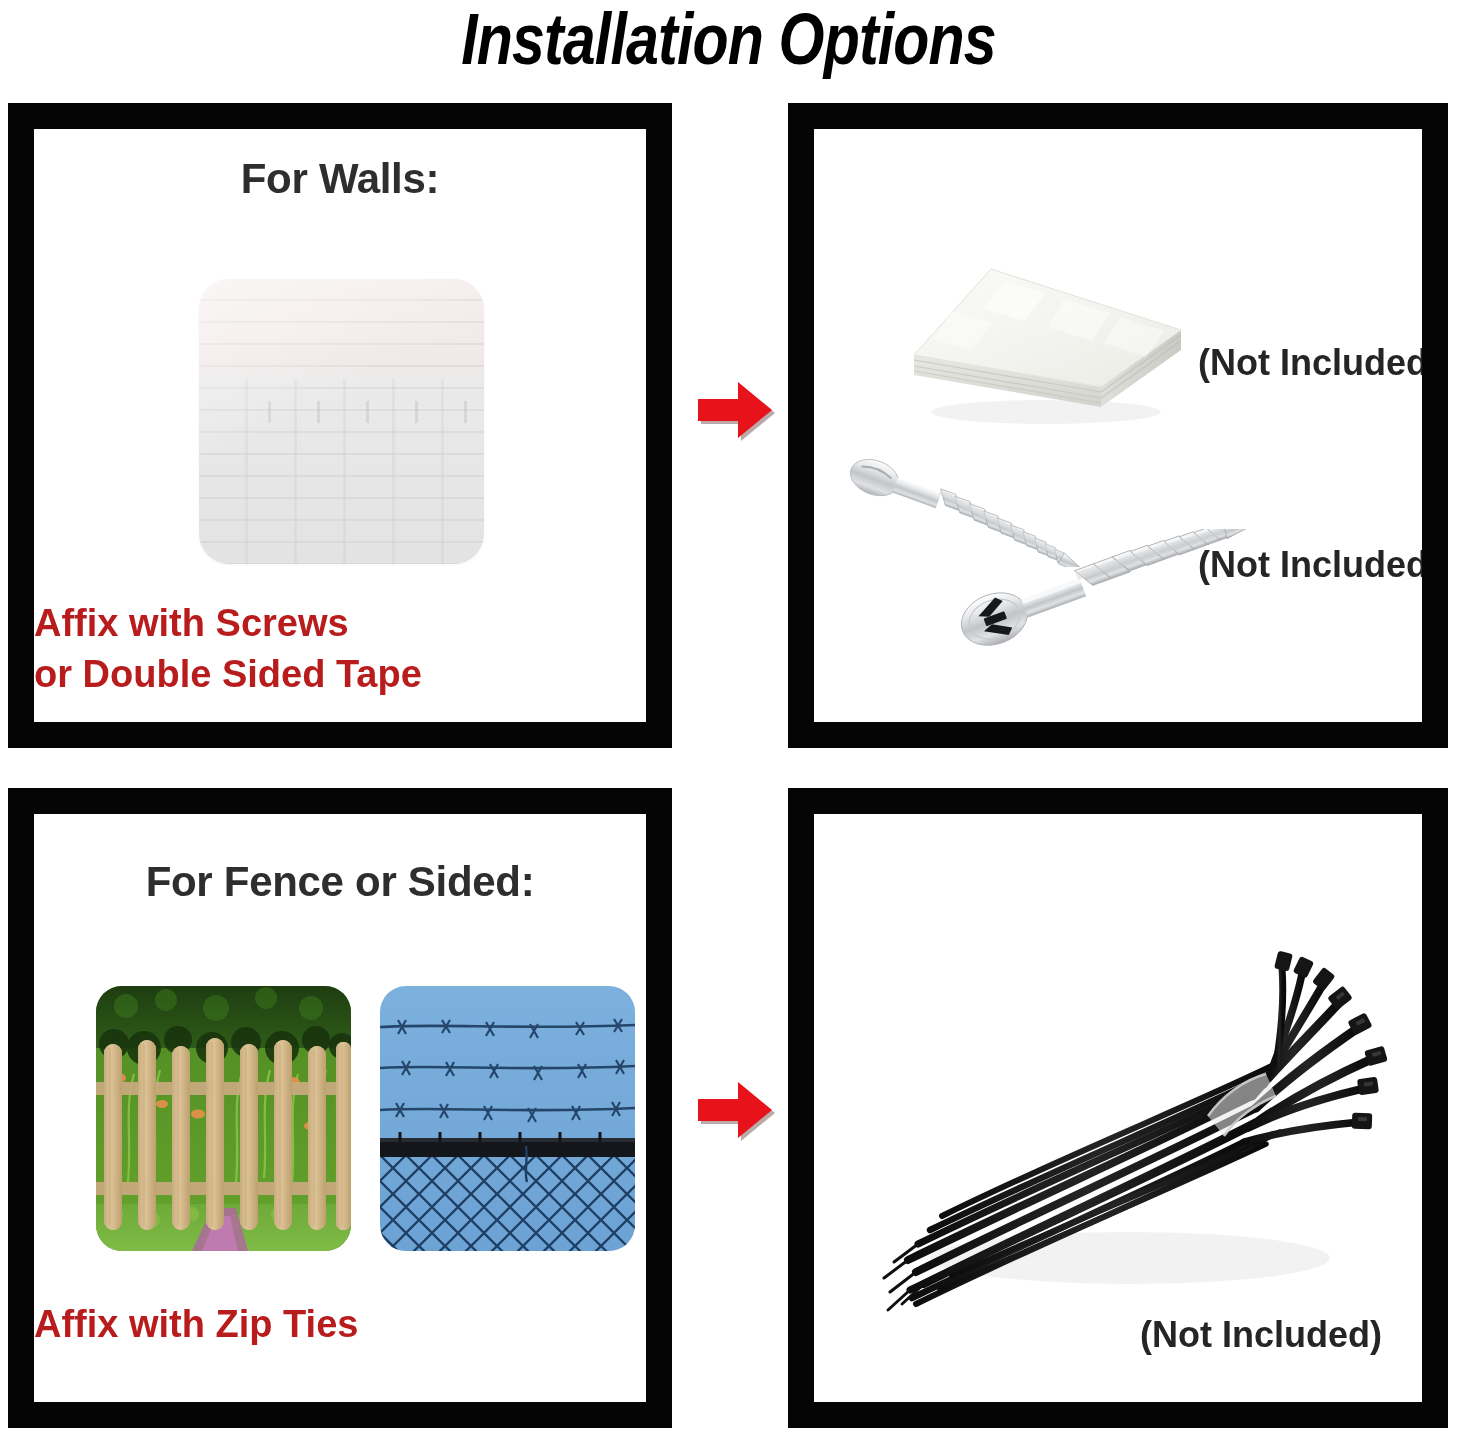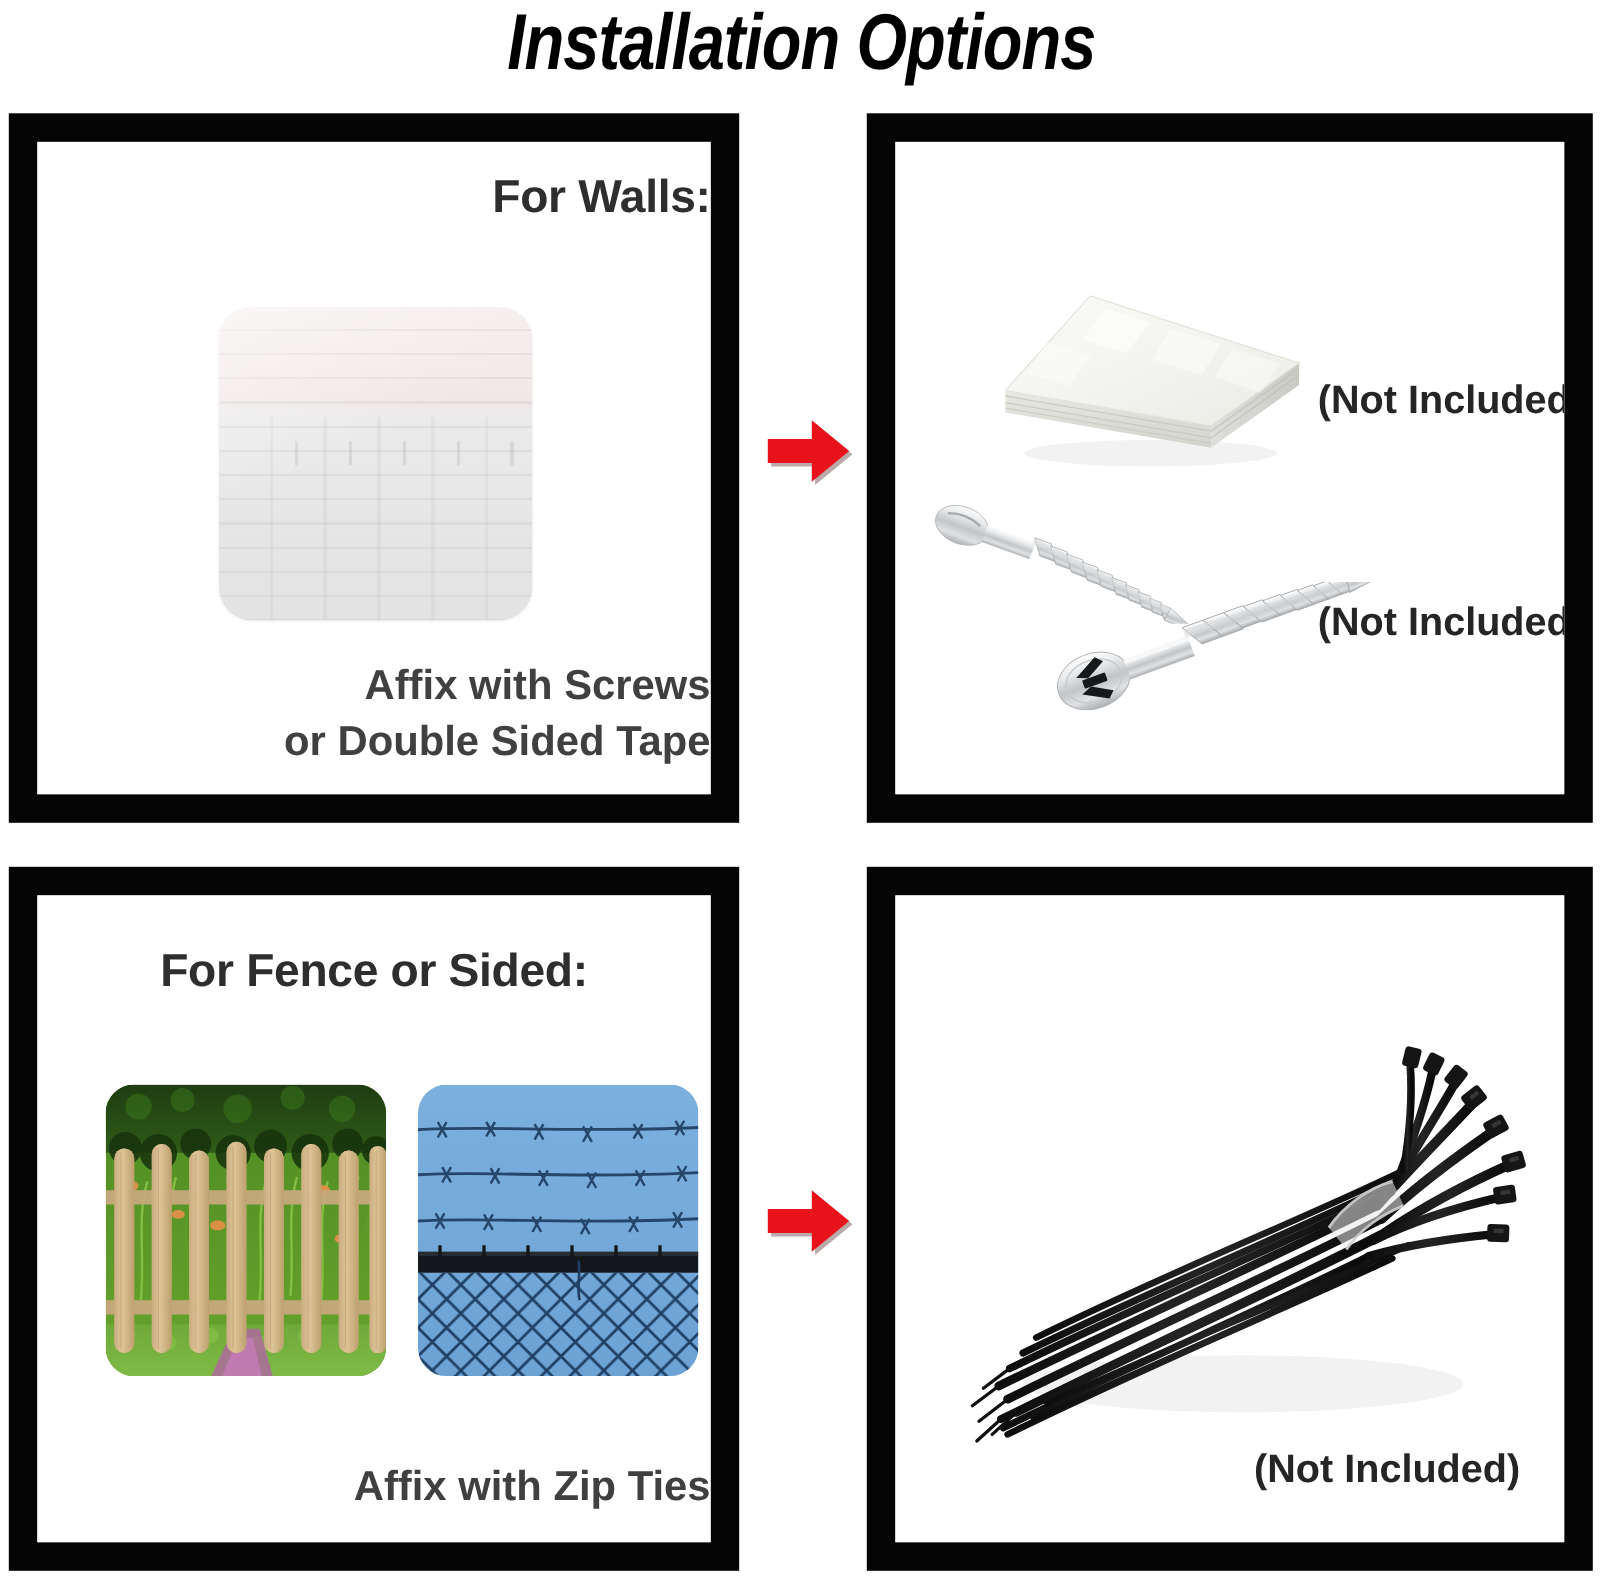--- a/index.html
+++ b/index.html
@@ -54,7 +54,7 @@
     letter-spacing: -0.3px;
     white-space: nowrap;
   }
-  #heading-walls { top: 26px; text-align: right; }
+  #heading-walls { top: 26px; }
   #heading-fence { top: 44px; }
 
   .panel-caption {

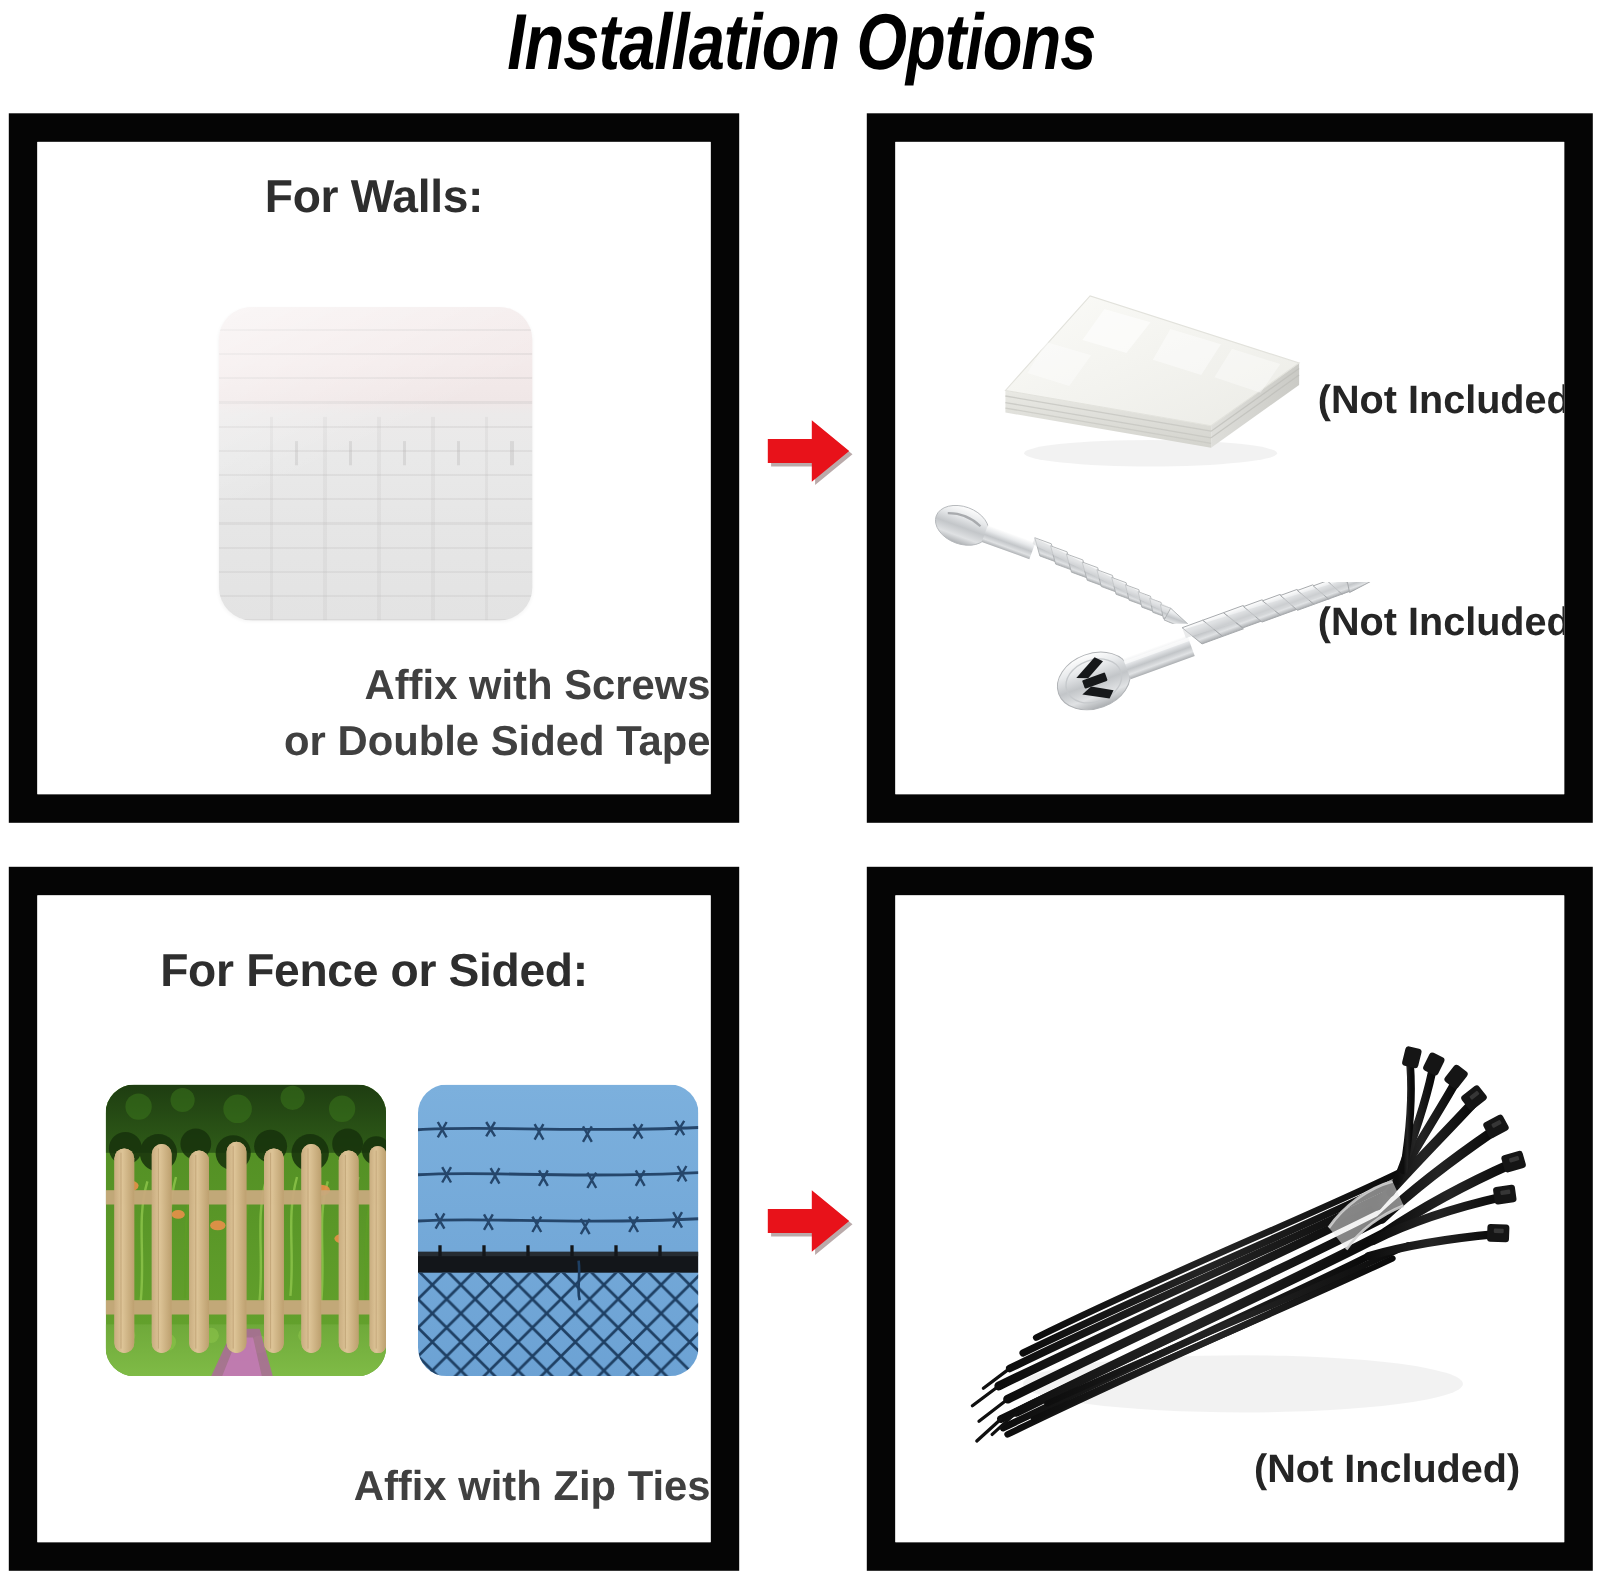--- a/index.html
+++ b/index.html
@@ -59,9 +59,9 @@
 
   .panel-caption {
     position: absolute; left: 0; width: 100%;
-    text-align: right;
+    text-align: left;
     font-size: 38px; font-weight: bold;
-    color: #404040;
+    color: #b91c1c;
     line-height: 1.34;
     white-space: nowrap;
   }

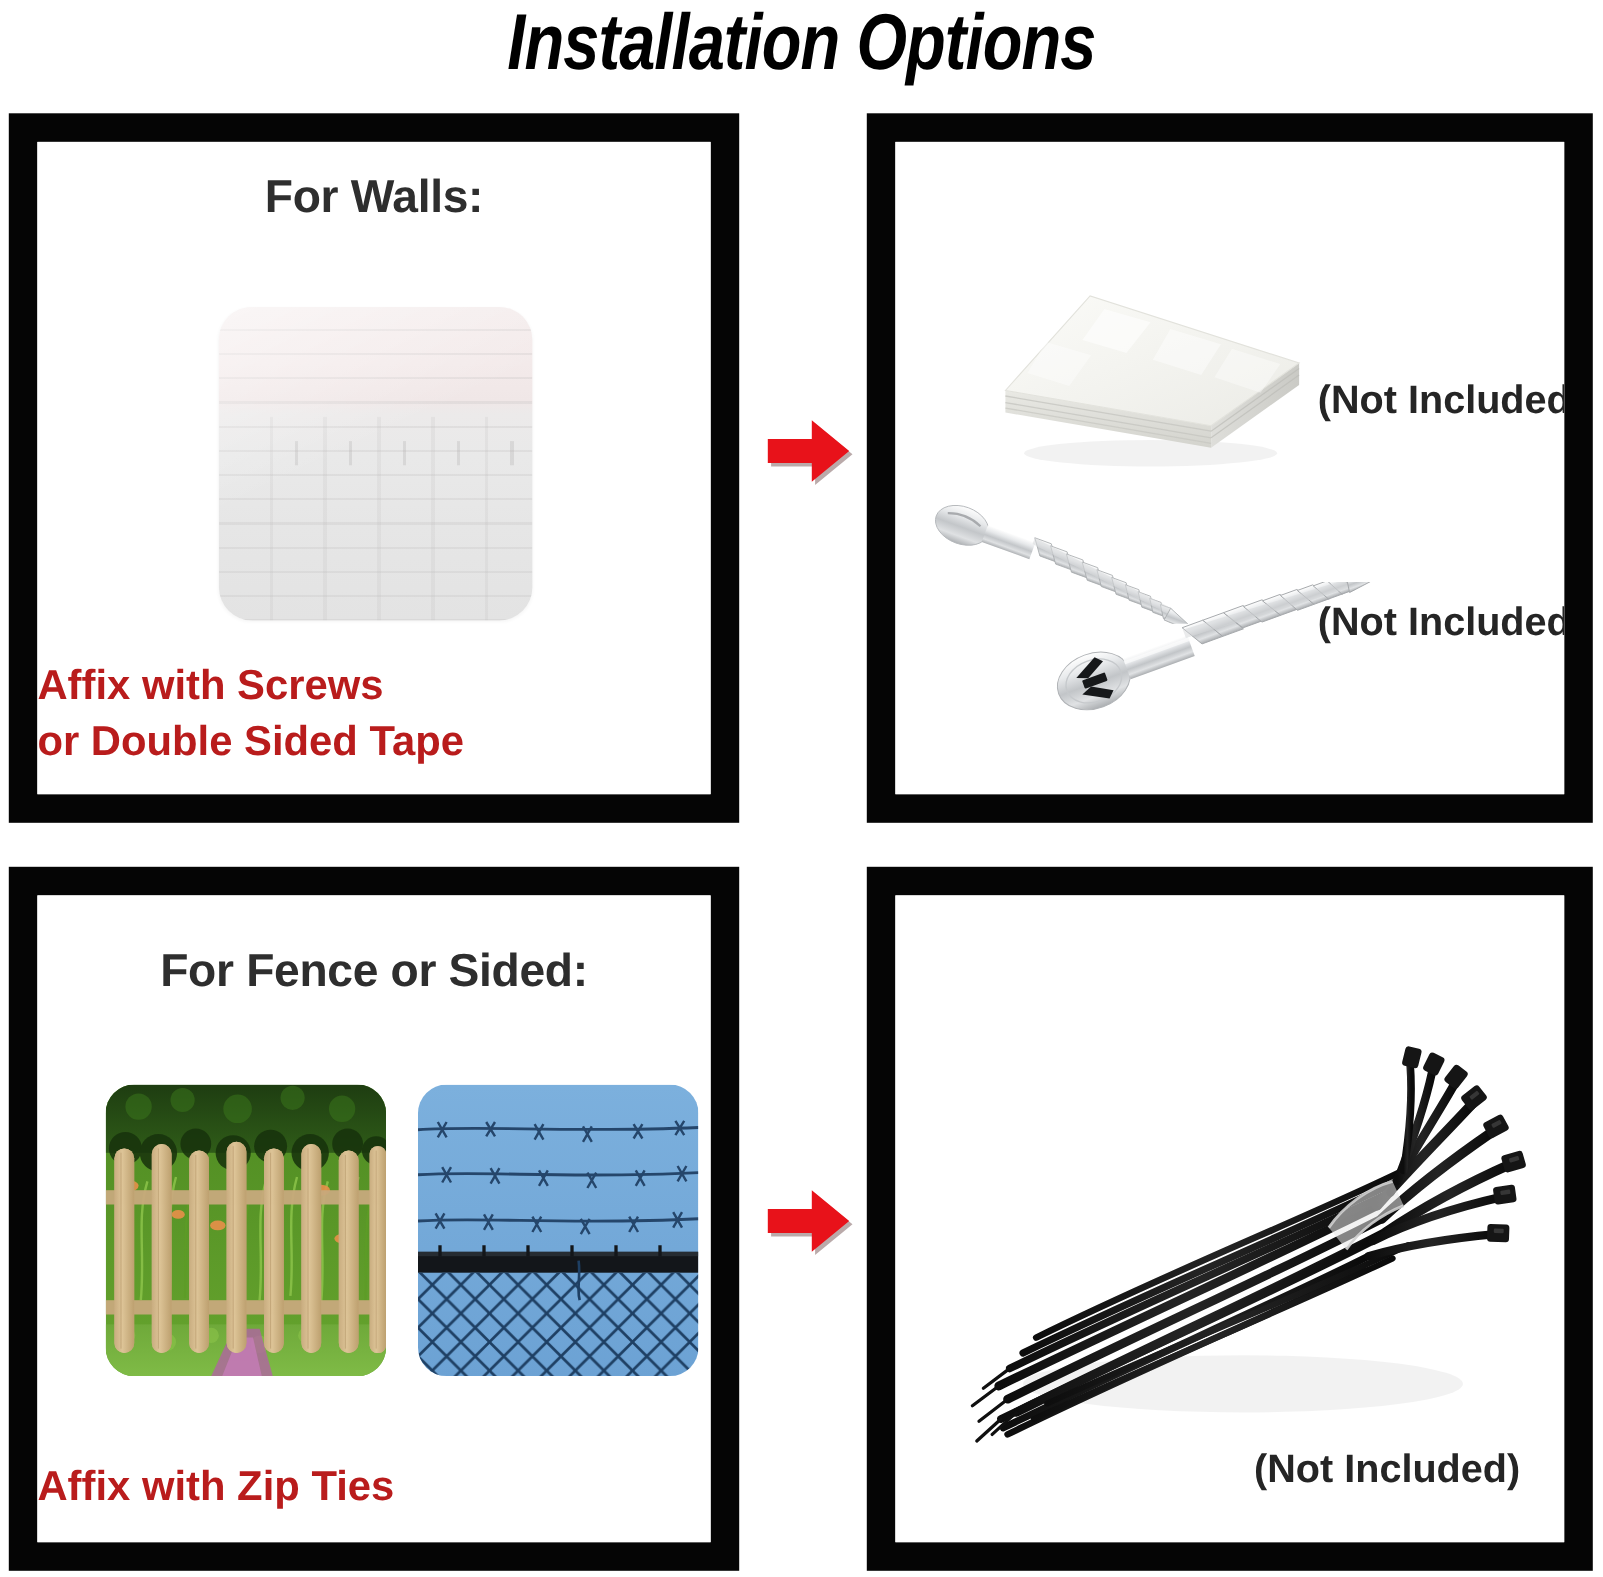--- a/index.html
+++ b/index.html
@@ -66,7 +66,7 @@
     white-space: nowrap;
   }
   #caption-walls { bottom: 22px; }
-  #caption-fence { bottom: 24px; }
+  #caption-fence { bottom: 52px; }
 
   
   .arrow-wrap { position: absolute; width: 84px; height: 70px; }

